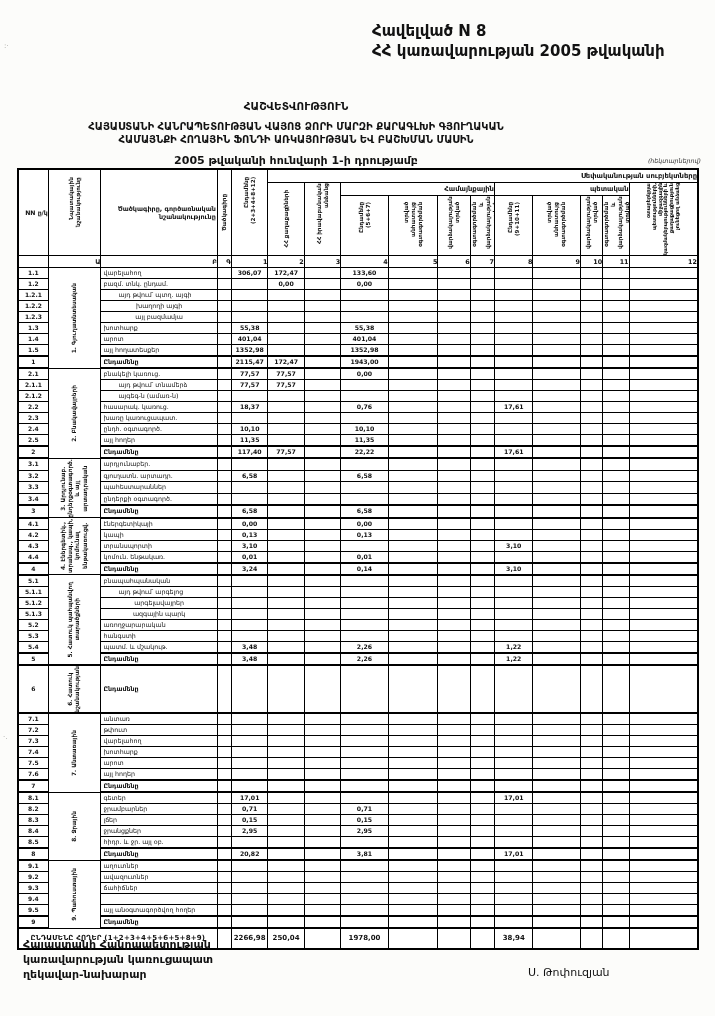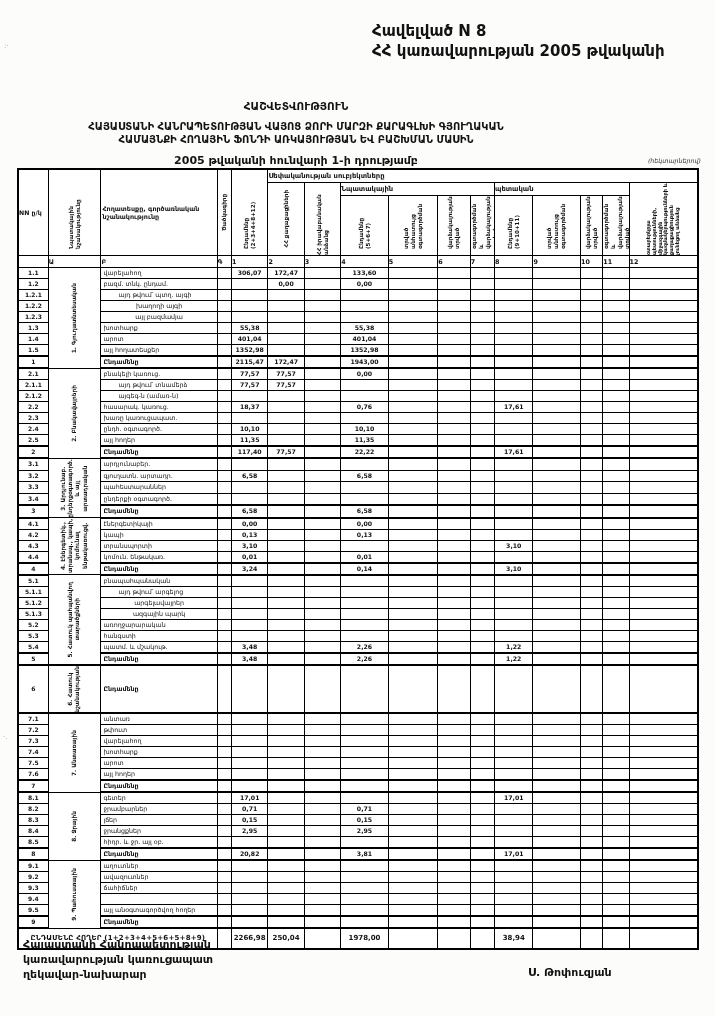--- a/index.html
+++ b/index.html
@@ -19,7 +19,7 @@
   .tablewrap{position:absolute;top:168px;left:17px}
   table{border-collapse:collapse;table-layout:fixed;width:682px;border:2px solid #000;background:#fff}
   th,td{border:1px solid #000;padding:0;overflow:hidden;vertical-align:middle}
-  thead th{font-weight:700;font-size:6px;text-align:left}
+  thead th{font-weight:700;font-size:6px;text-align:right}
   .band{font-size:6.8px;height:12px}
   .nnhead{font-size:6.2px;white-space:normal;line-height:1.2}
   .namehead{font-size:6.4px;white-space:normal;line-height:1.25;padding:1px}

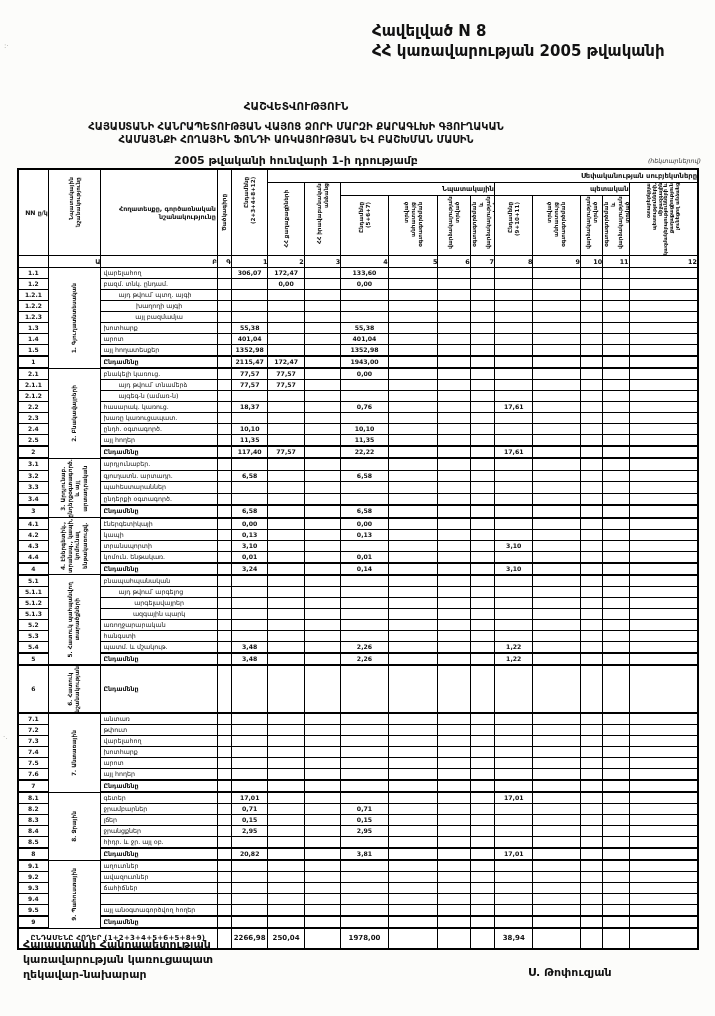--- a/index.html
+++ b/index.html
@@ -112,7 +112,7 @@
           <th rowspan="2">
               <div class="vt">ՀՀ իրավաբանական անձանց</div>
             </th>
-          <th colspan="4" class="band">Նպատակային</th>
+          <th colspan="4" class="band">Համայնքային</th>
           <th colspan="4" class="band">պետական</th>
           <th rowspan="2">
               <div class="vt small">օտարերկրյա պետությունների, միջազգային կազմակերպությունների և քաղաքացիություն չունեցող անձանց</div>

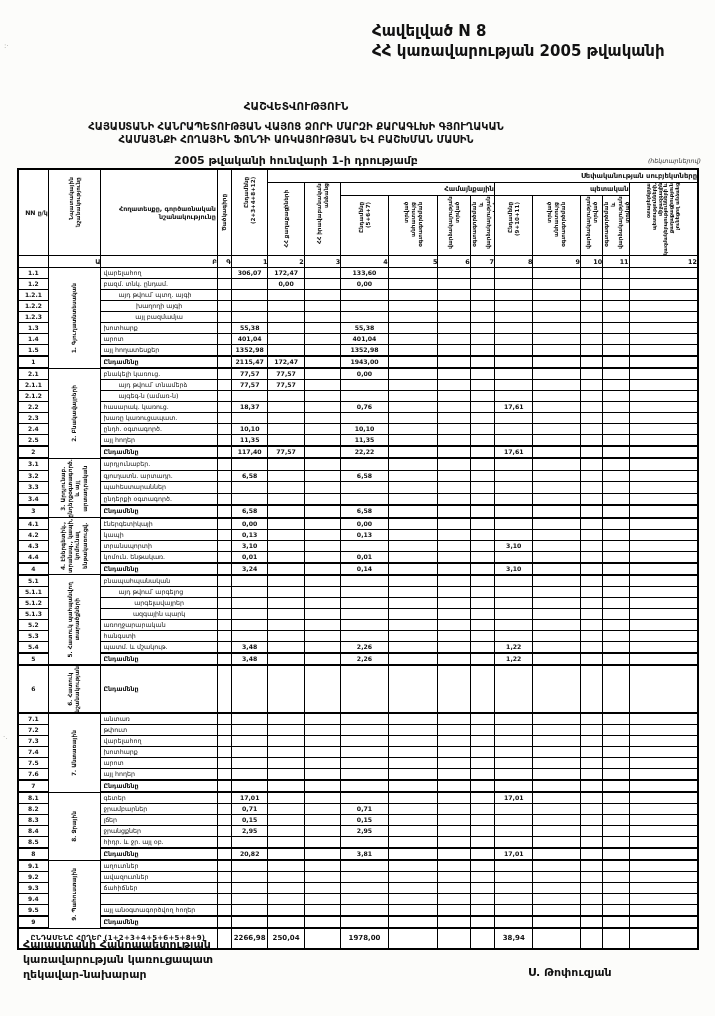--- a/index.html
+++ b/index.html
@@ -95,7 +95,7 @@
               <div class="vt">Նպատակային նշանակությունը</div>
             </th>
           <th rowspan="3" class="namehead">
-              <div>Հողատեսքը, գործառնական նշանակությունը</div>
+              <div>Ծածկագիրը, գործառնական նշանակությունը</div>
             </th>
           <th rowspan="3">
               <div class="vt">Ծածկագիրը</div>

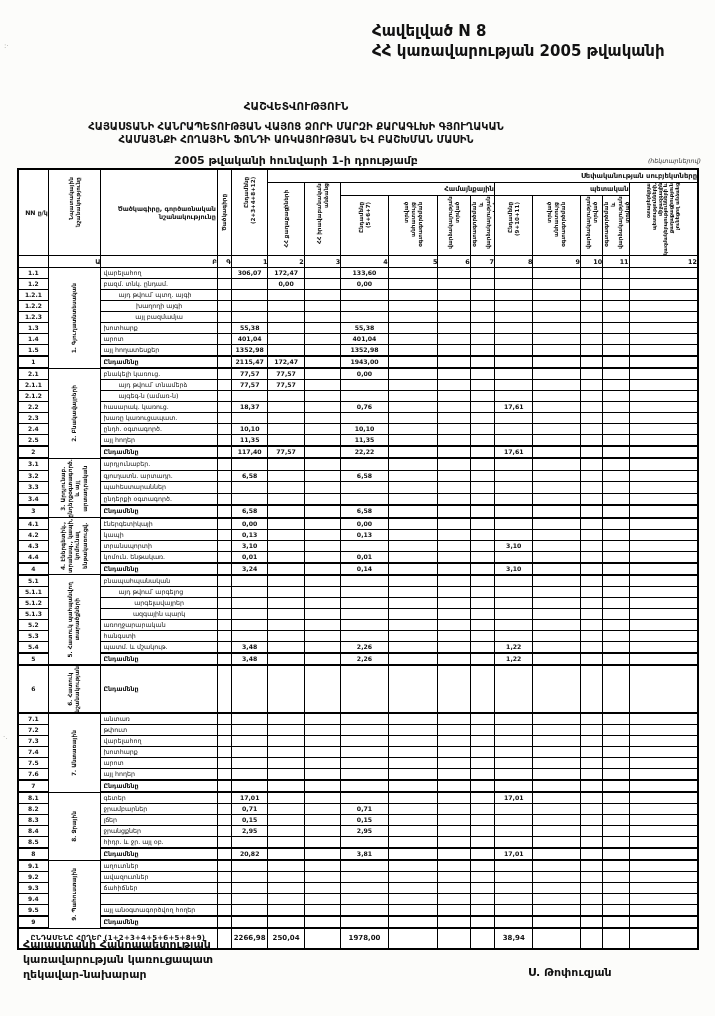--- a/index.html
+++ b/index.html
@@ -44,7 +44,7 @@
   tr.gtotal td.glabel{text-align:center;letter-spacing:.2px}
 
   .sign-left{position:absolute;top:938px;left:23px;font-weight:700;font-size:11px;line-height:1.35}
-  .sign-right{position:absolute;top:966px;left:528px;font-weight:700;font-size:11px}
+  .sign-right{position:absolute;top:966px;left:528px;font-weight:400;font-size:11px}
 </style>
 </head>
 <body>

